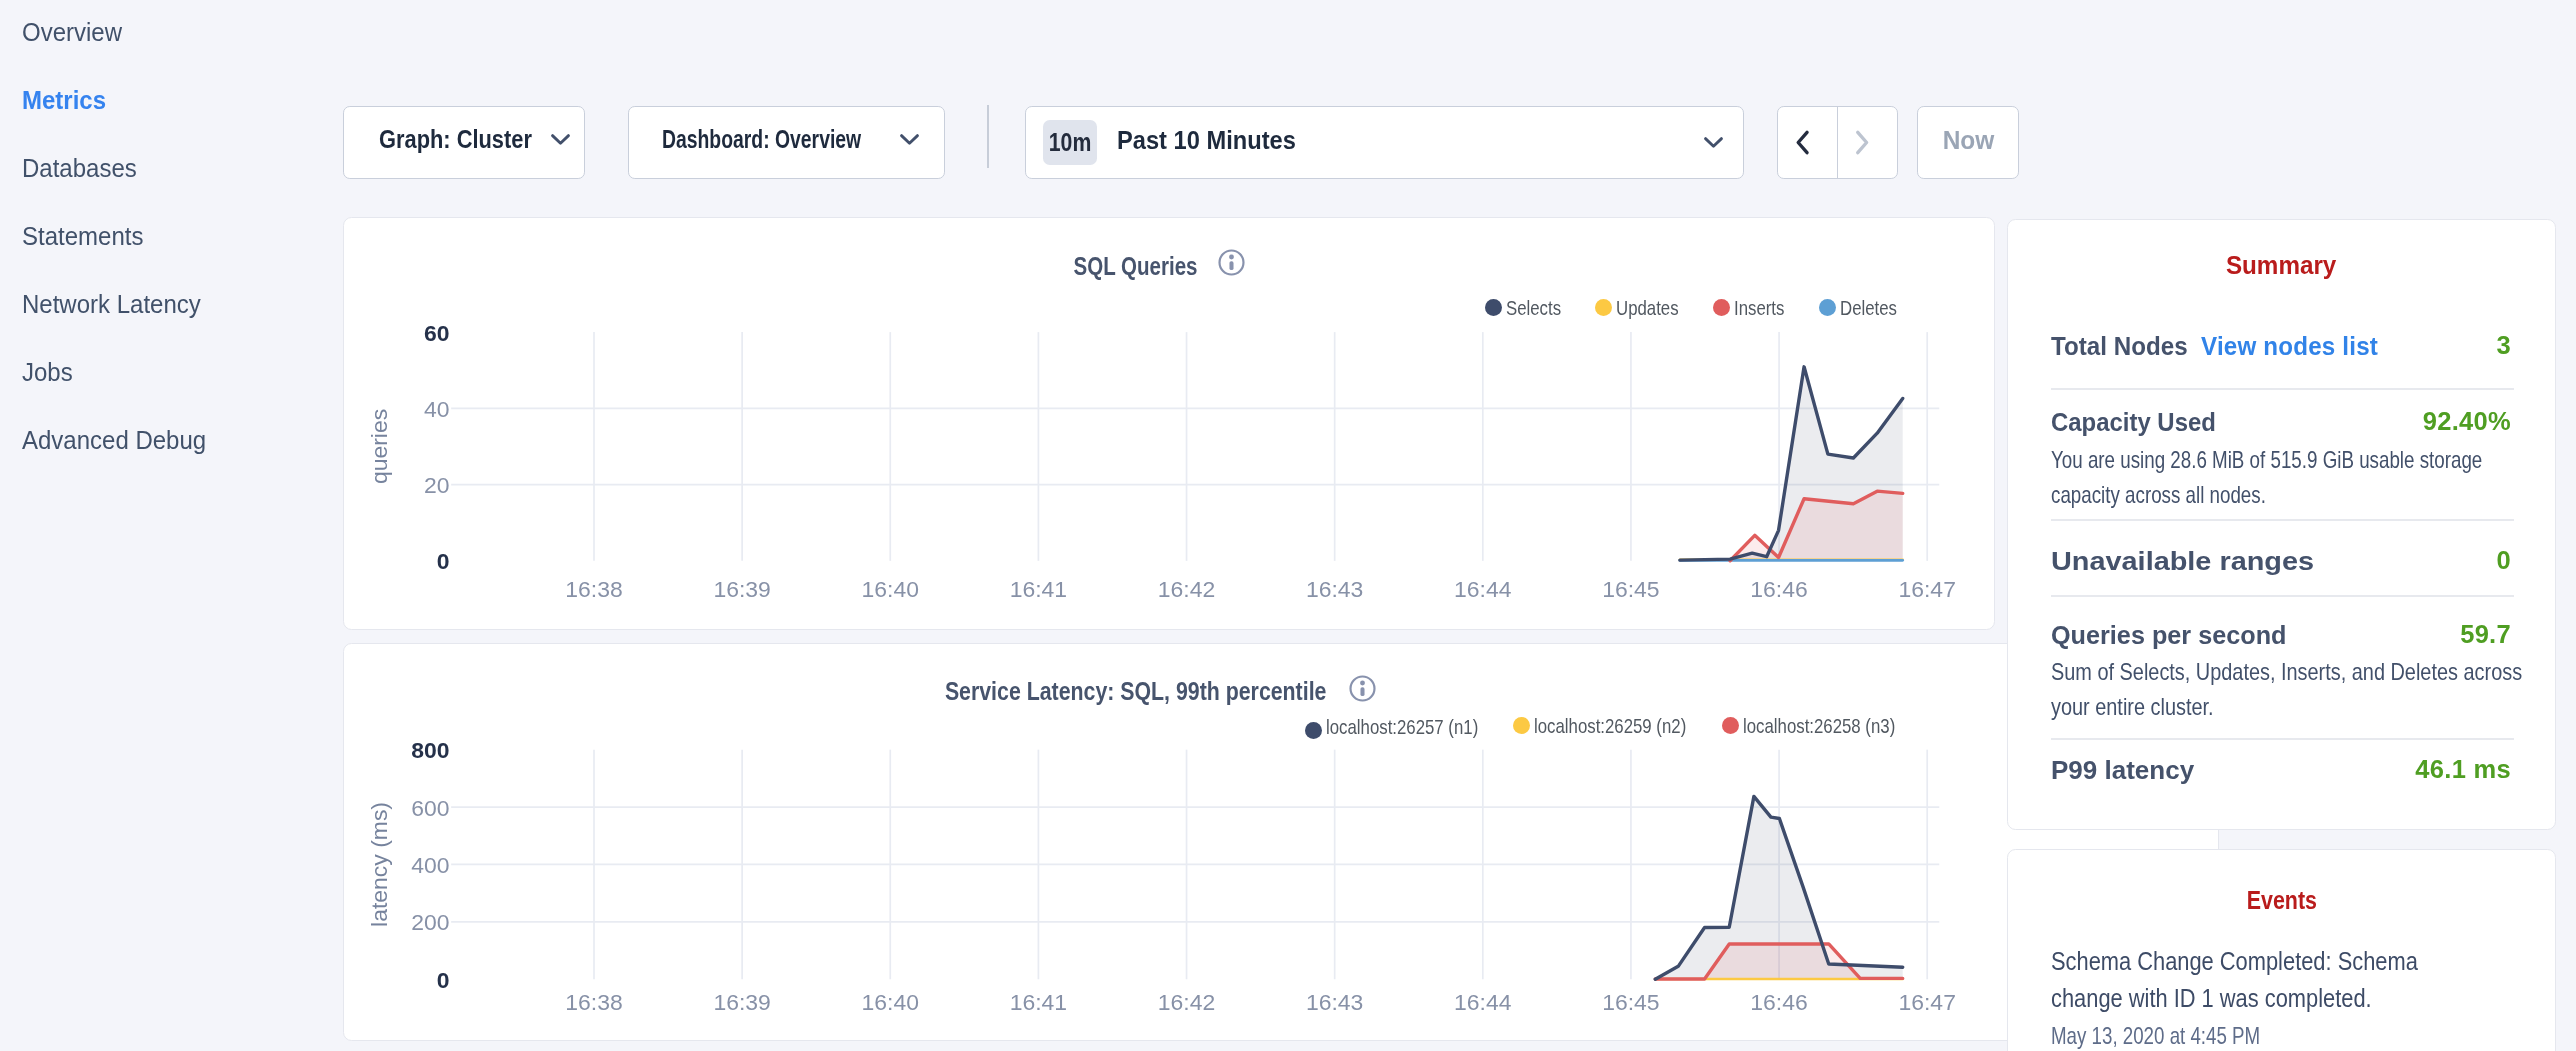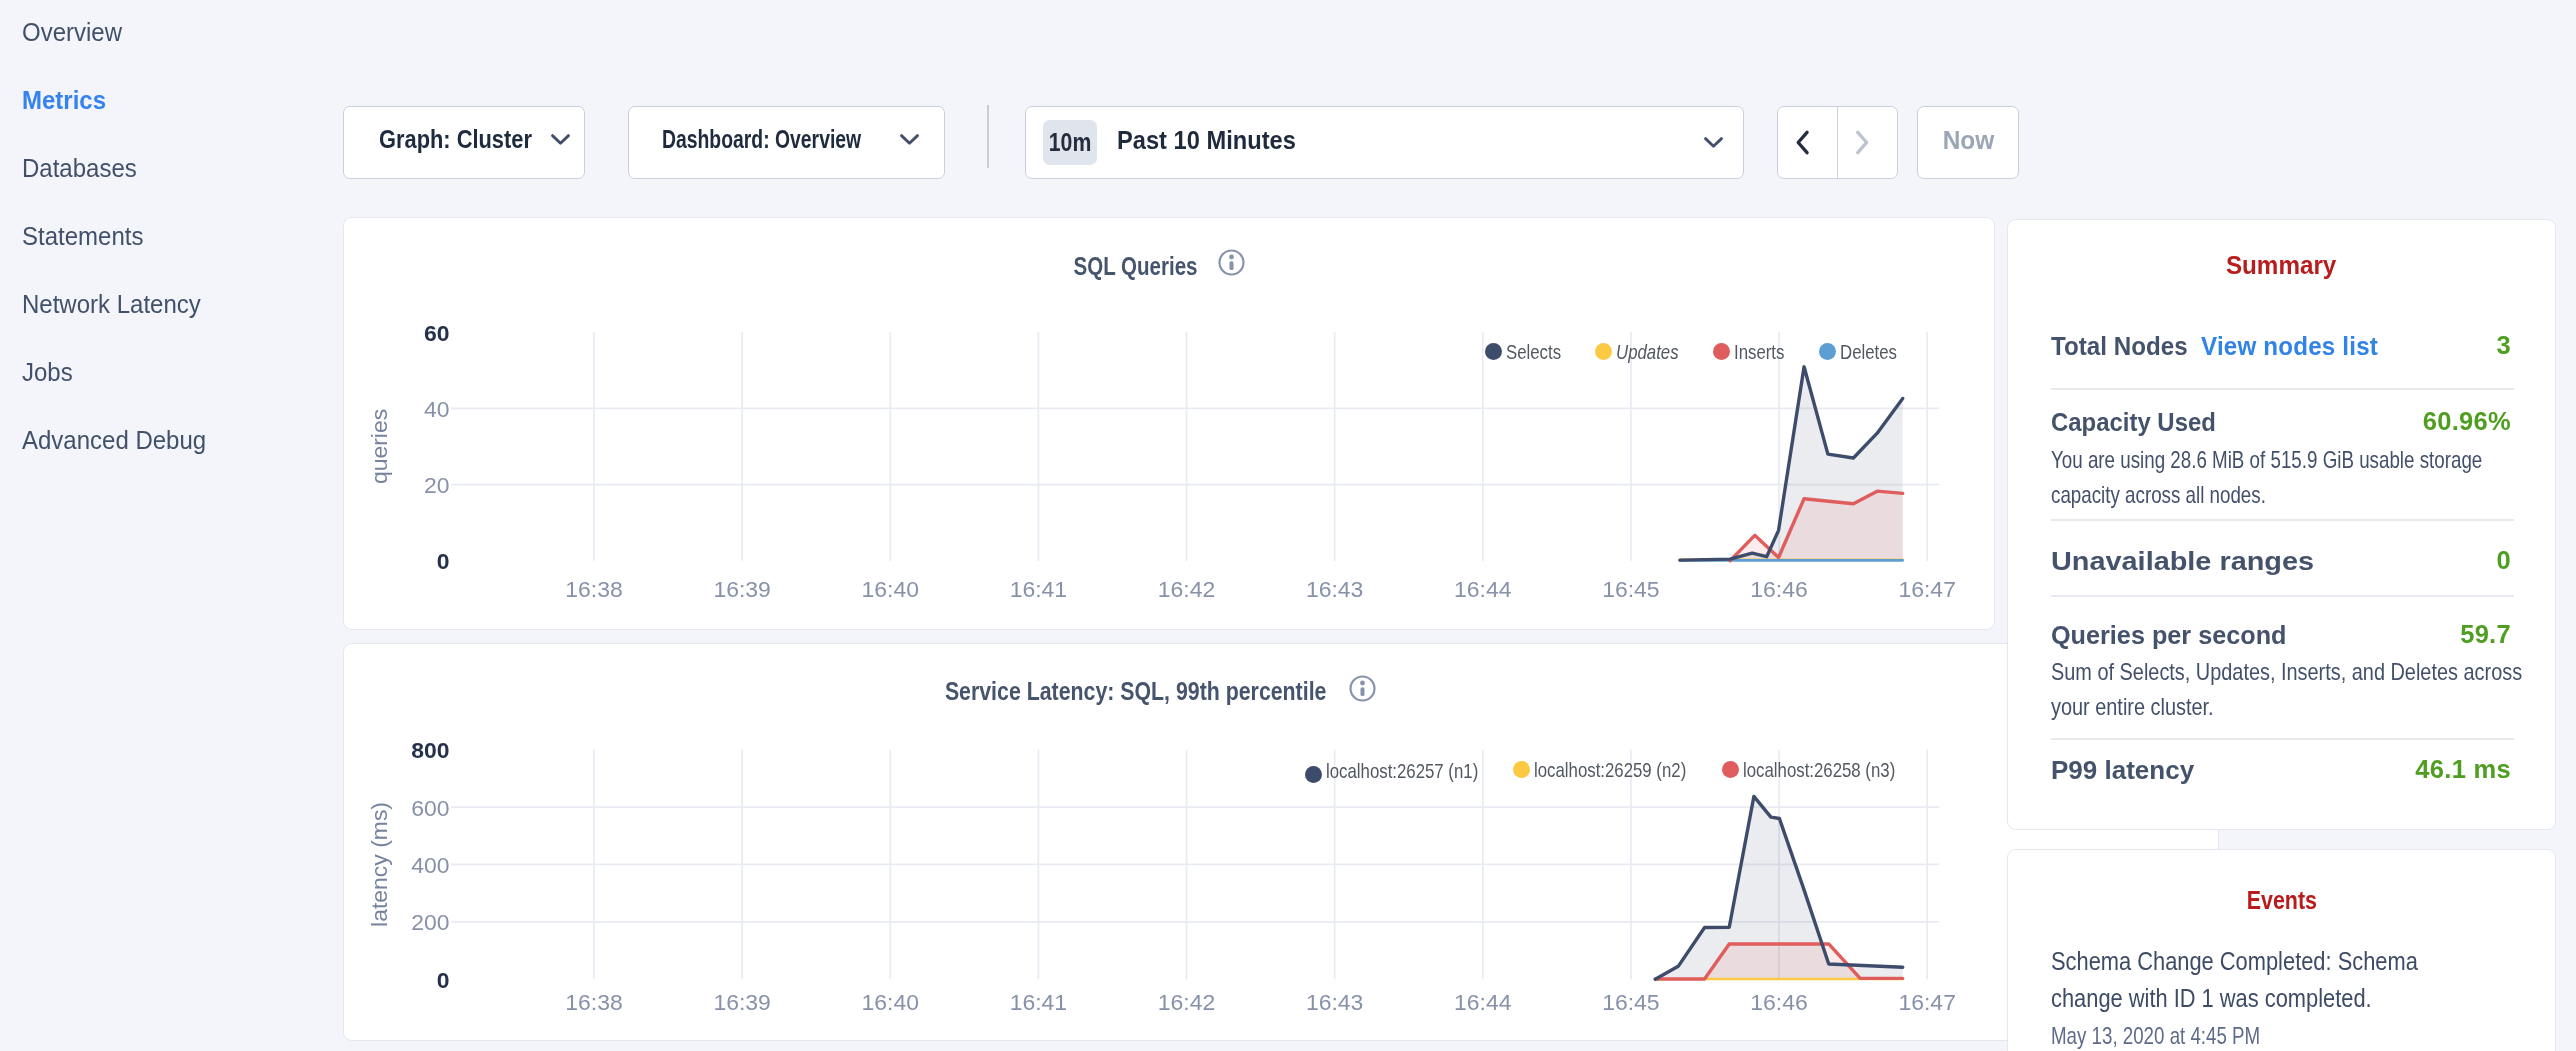--- a/index.html
+++ b/index.html
@@ -23,7 +23,7 @@
   .c-title { position:absolute; width:850px; text-align:center; }
   .c-title span { display:inline-block; font-size:26px; font-weight:bold; color:#47546d; white-space:nowrap; }
   .c-icon { position:absolute; }
-  .leg-item { position:absolute; display:flex; align-items:center; height:25.5px; white-space:nowrap;margin-top:44px; }
+  .leg-item { position:absolute; display:flex; align-items:center; height:25.5px; white-space:nowrap; }
   .leg-dot { width:17px; height:17px; border-radius:50%; margin-right:4.3px; flex:none; }
   .leg-txt { font-size:21px; color:#515860; transform:scaleX(0.8); transform-origin:left center; }
 </style>

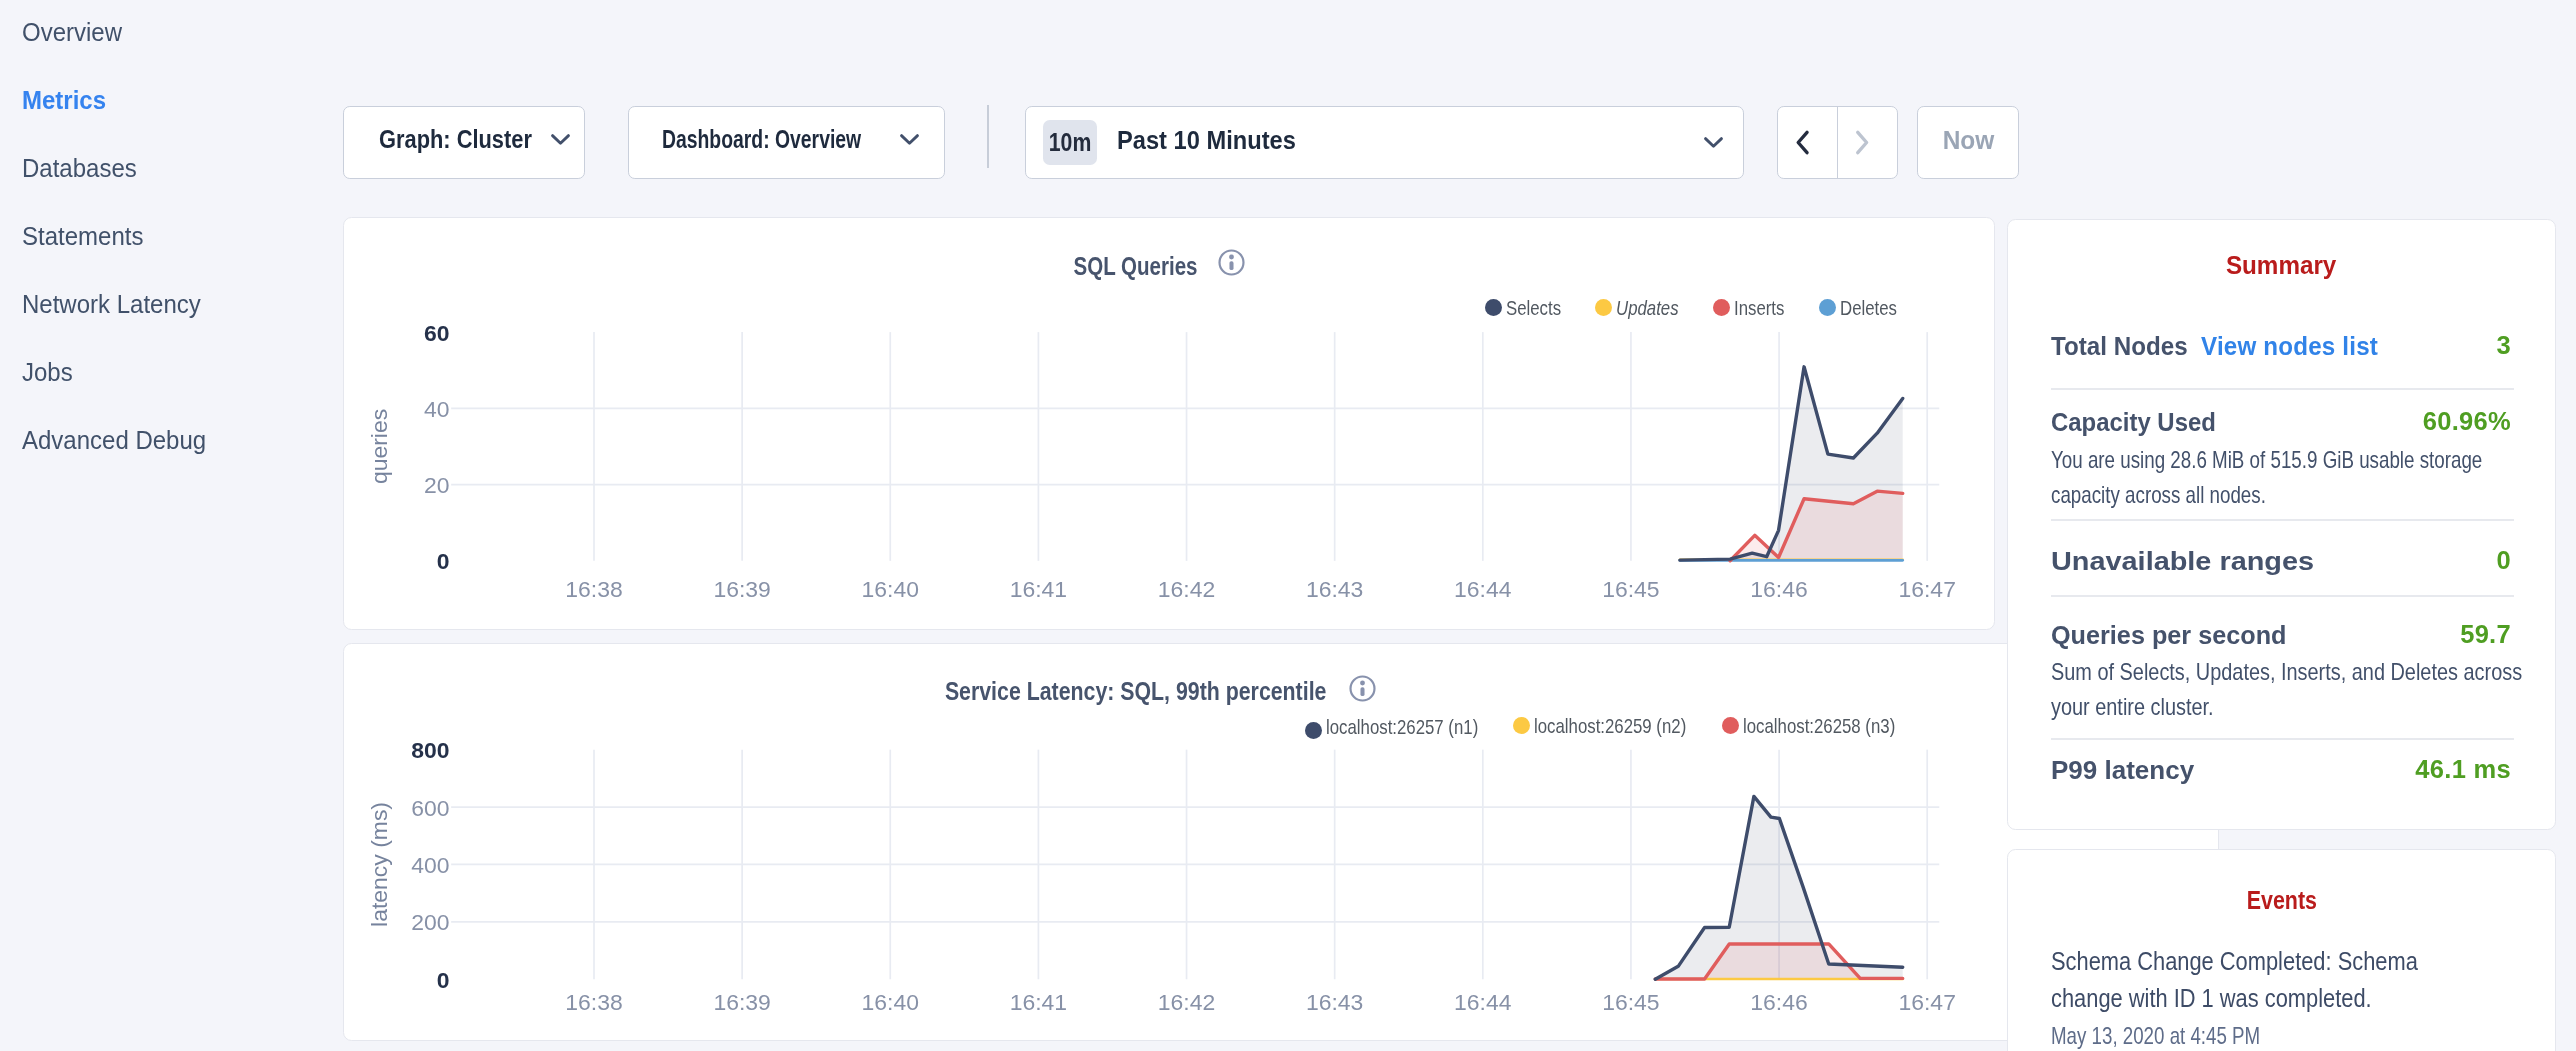--- a/index.html
+++ b/index.html
@@ -89,7 +89,7 @@
         <div class="leg-dot" style="background:#3e4c6b;"></div>
         <div class="leg-txt">Selects</div>
       </div>
-    <div class="leg-item" style="left:1251px; top:77px;font-style:italic;">
+    <div class="leg-item" style="left:1251px; top:77px;">
         <div class="leg-dot" style="background:#fcc943;"></div>
         <div class="leg-txt">Updates</div>
       </div>

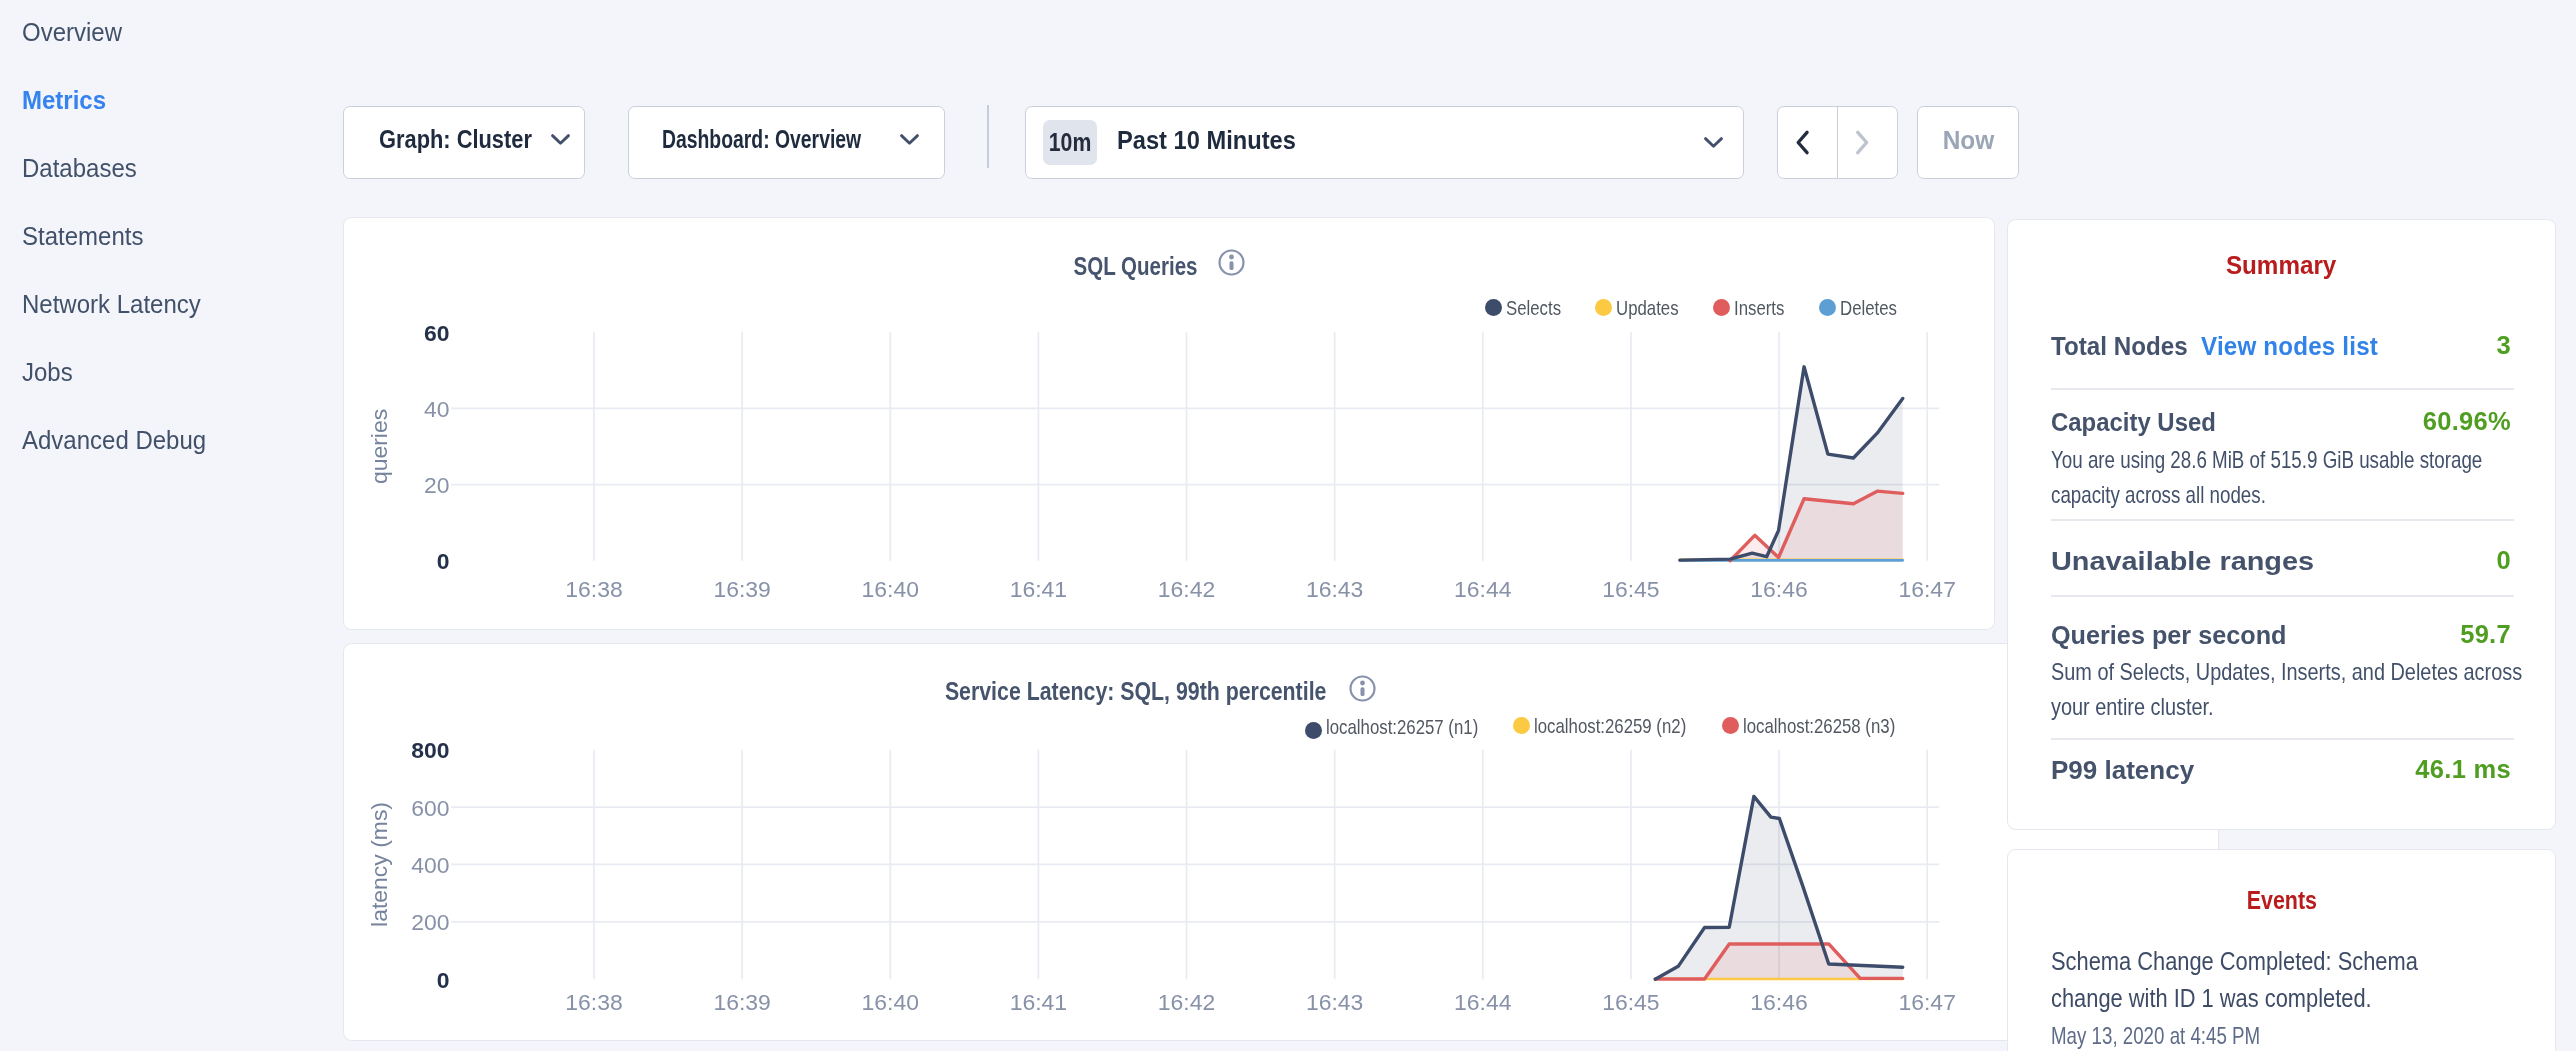--- a/index.html
+++ b/index.html
@@ -201,7 +201,7 @@
     <div class="s-val" style="top:111px;">3</div>
     <div class="s-div" style="top:168px;"></div>
     <div class="s-head" style="top:187px; transform:scaleX(0.92);">Capacity Used</div>
-    <div class="s-val" style="top:187px;">60.96%</div>
+    <div class="s-val" style="top:187px;">92.40%</div>
     <div class="s-para" style="top:222px; transform:scaleX(0.782);">You are using 28.6 MiB of 515.9 GiB usable storage<br>capacity across all nodes.</div>
     <div class="s-div" style="top:299px;"></div>
     <div class="s-head" style="top:326px; transform:scaleX(1.11);">Unavailable ranges</div>

